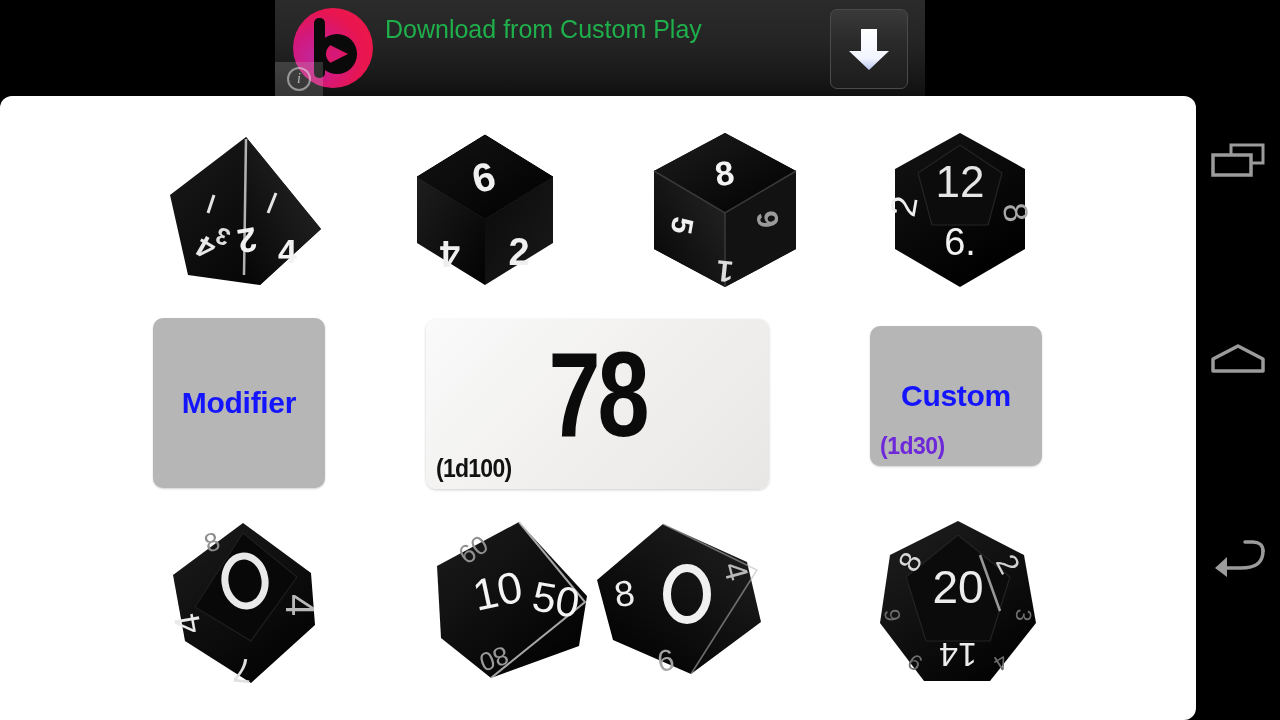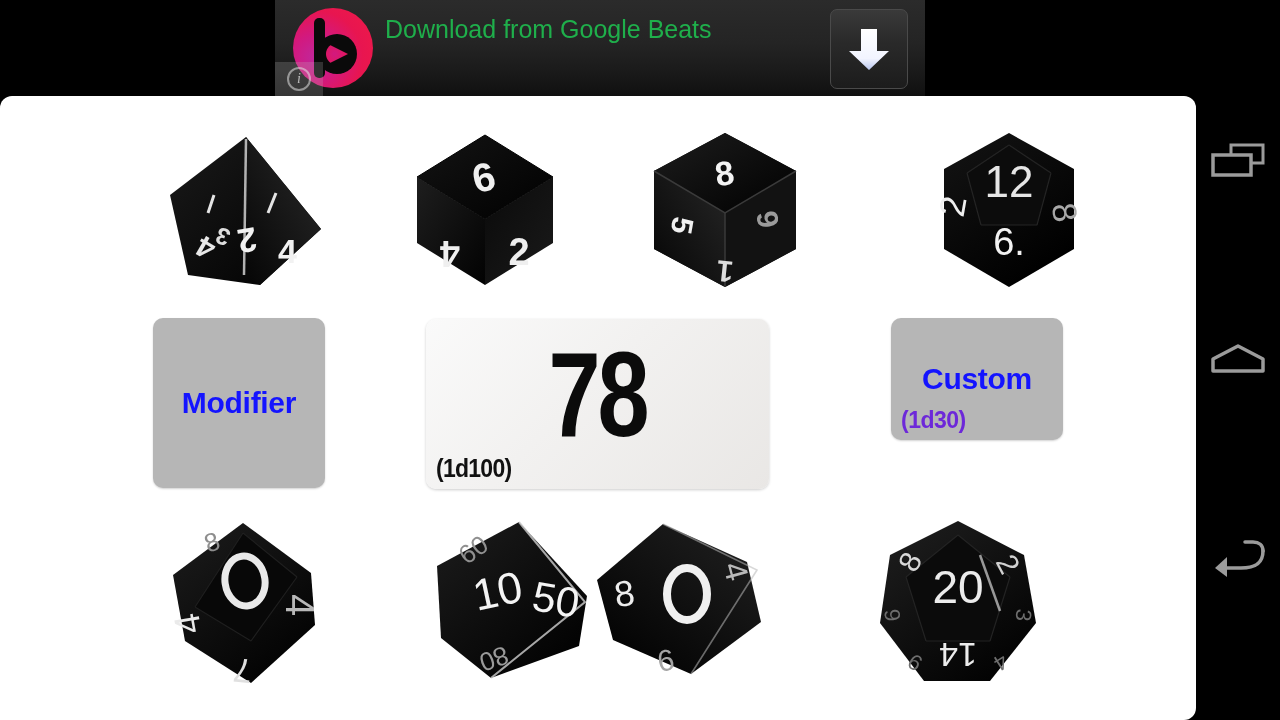--- a/index.html
+++ b/index.html
@@ -278,7 +278,7 @@
     </div>
 
     <div id="ad-text">
-      <div id="ad-subtitle">Download from Google Beats</div>
+      <div id="ad-subtitle">Download from Custom Play</div>
     </div>
 
     <div id="ad-cta">

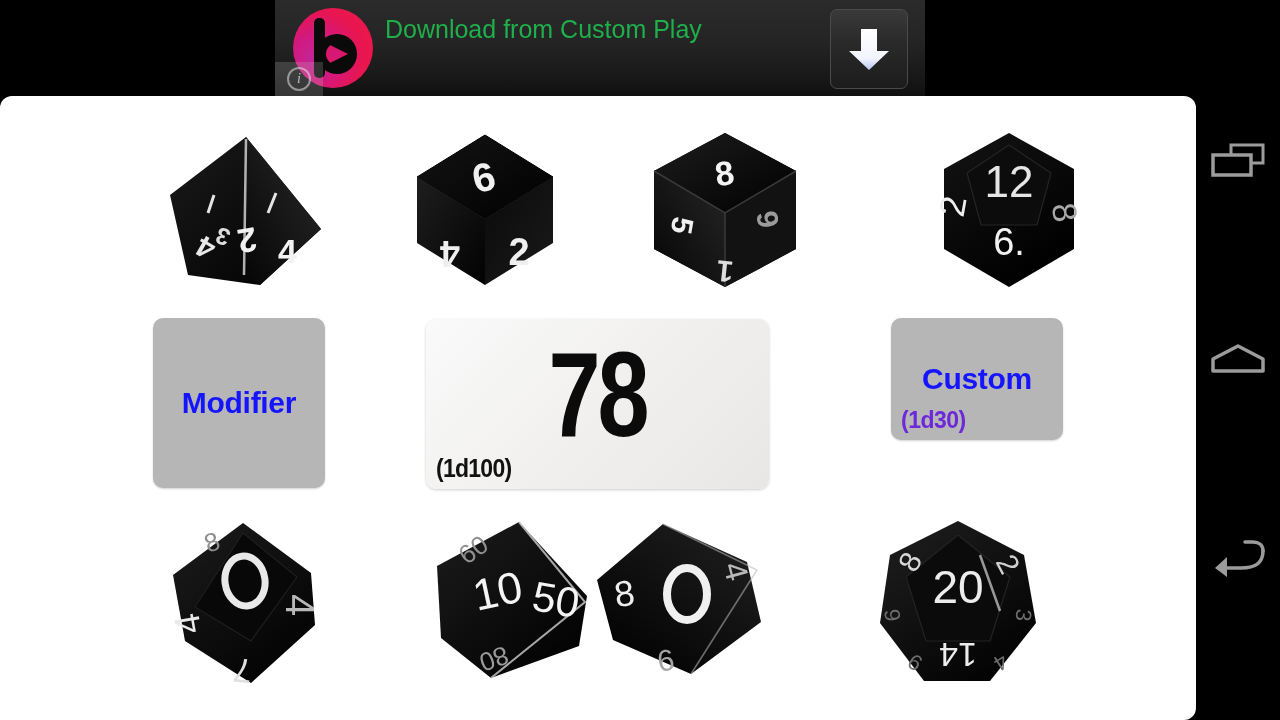--- a/index.html
+++ b/index.html
@@ -371,7 +371,7 @@
       </svg>
     </div>
 
-    <div class="dice-cell" style="left:919px; top:24px; width:180px; height:180px;">
+    <div class="dice-cell" style="left:870px; top:24px; width:180px; height:180px;">
       <svg width="160" height="170" viewBox="0 0 160 170">
         <defs>
           <linearGradient id="d12a" x1="0" y1="0" x2="0.6" y2="1">

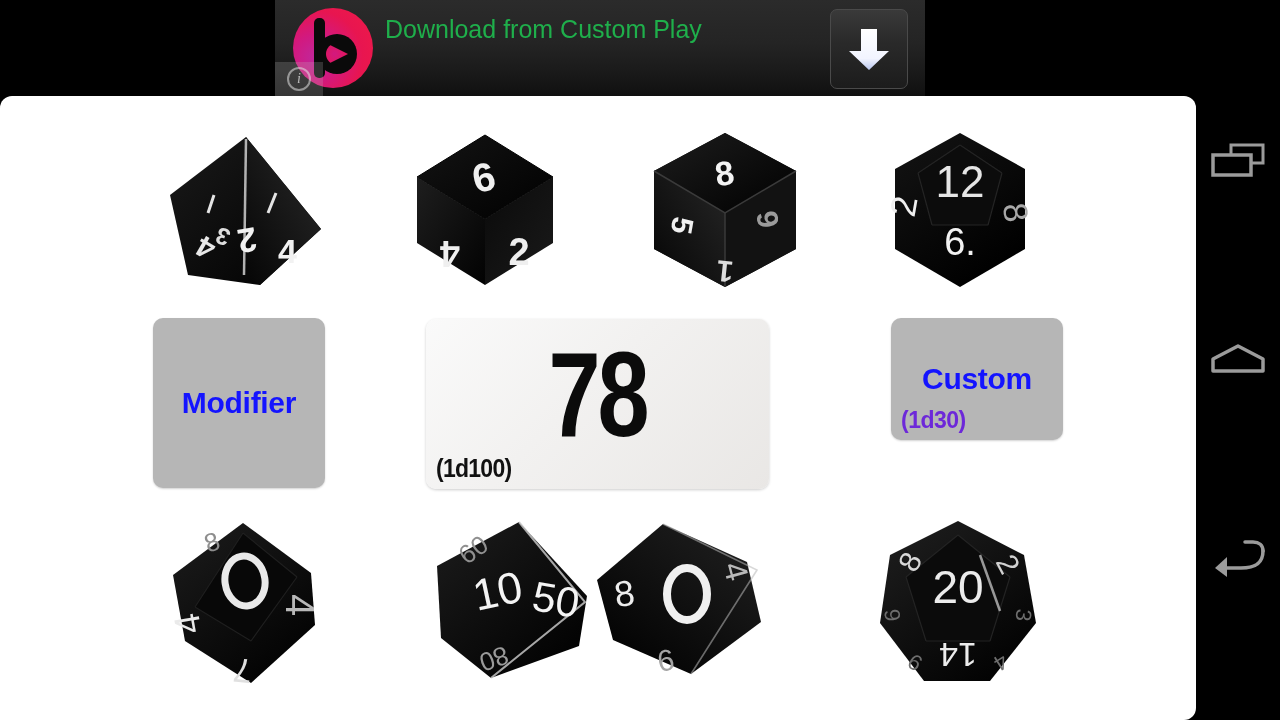--- a/index.html
+++ b/index.html
@@ -398,7 +398,7 @@
       <div id="result-sub">(1d100)</div>
     </div>
 
-    <div class="pad-button" style="left:870px; top:222px; width:172px; height:122px;margin-left:21px;">
+    <div class="pad-button" style="left:870px; top:230px; width:172px; height:140px;">
       <div class="pad-label">Custom</div>
       <div class="pad-sub" style="left:10px;">(1d30)</div>
     </div>

